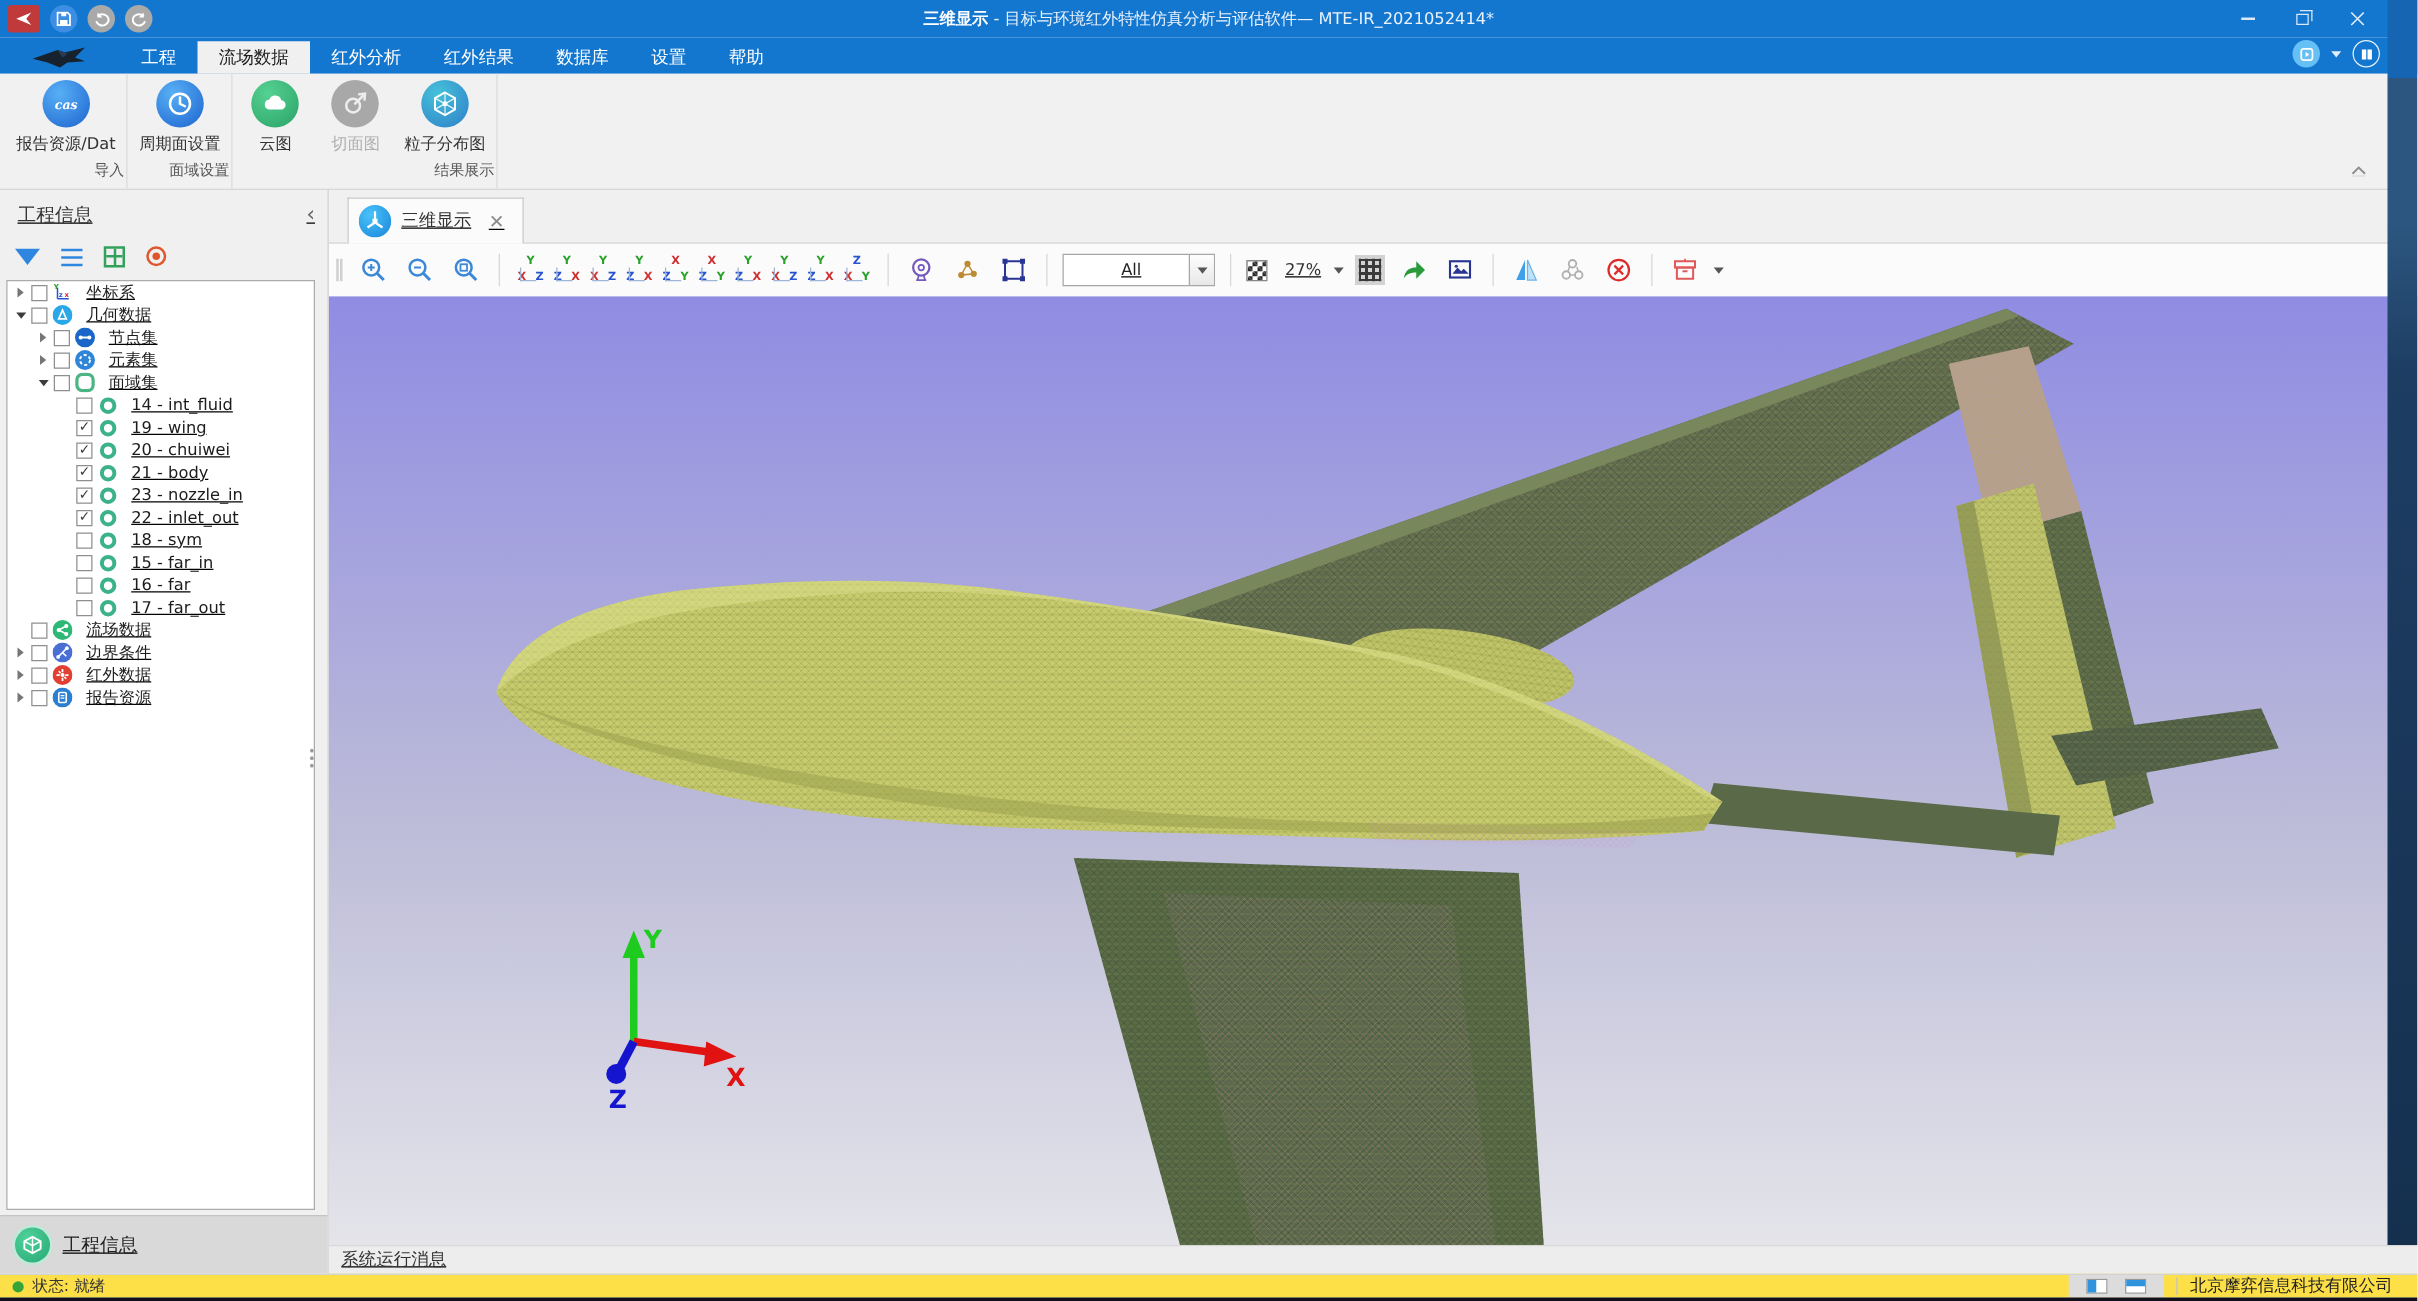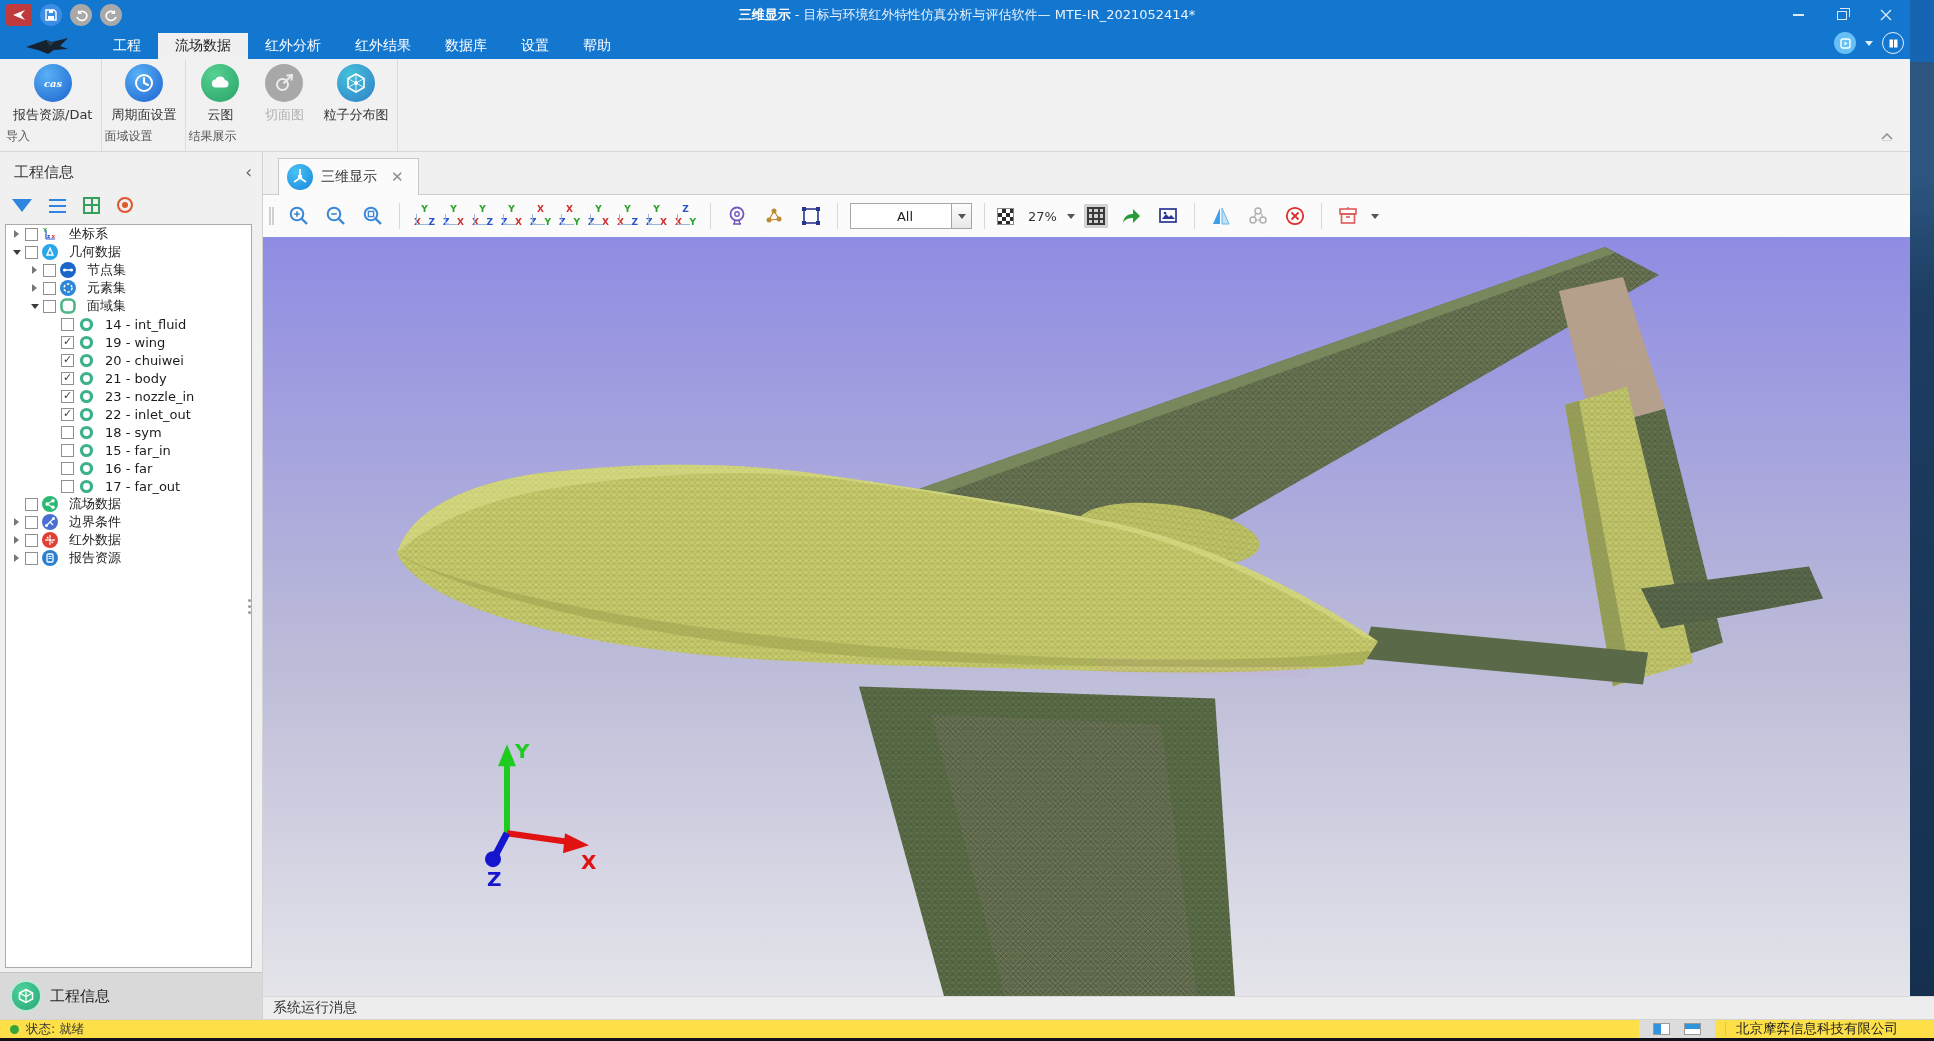--- a/index.html
+++ b/index.html
@@ -45,7 +45,7 @@
   .circ.particle { background:radial-gradient(circle at 35% 28%, #45c1d9, #2f7fc9); }
   .rlabel { font-size:13px; color:#333; margin-top:4px; white-space:nowrap; }
   .rbtn.disabled .rlabel { color:#b0b0b0; }
-  .glabel { text-align:left; font-size:12px; color:#565656; padding:3px 0 4px; }
+  .glabel { text-align:right; font-size:12px; color:#565656; padding:3px 0 4px; }
   .ribbon-collapse { position:absolute; right:40px; bottom:6px; }
 
   

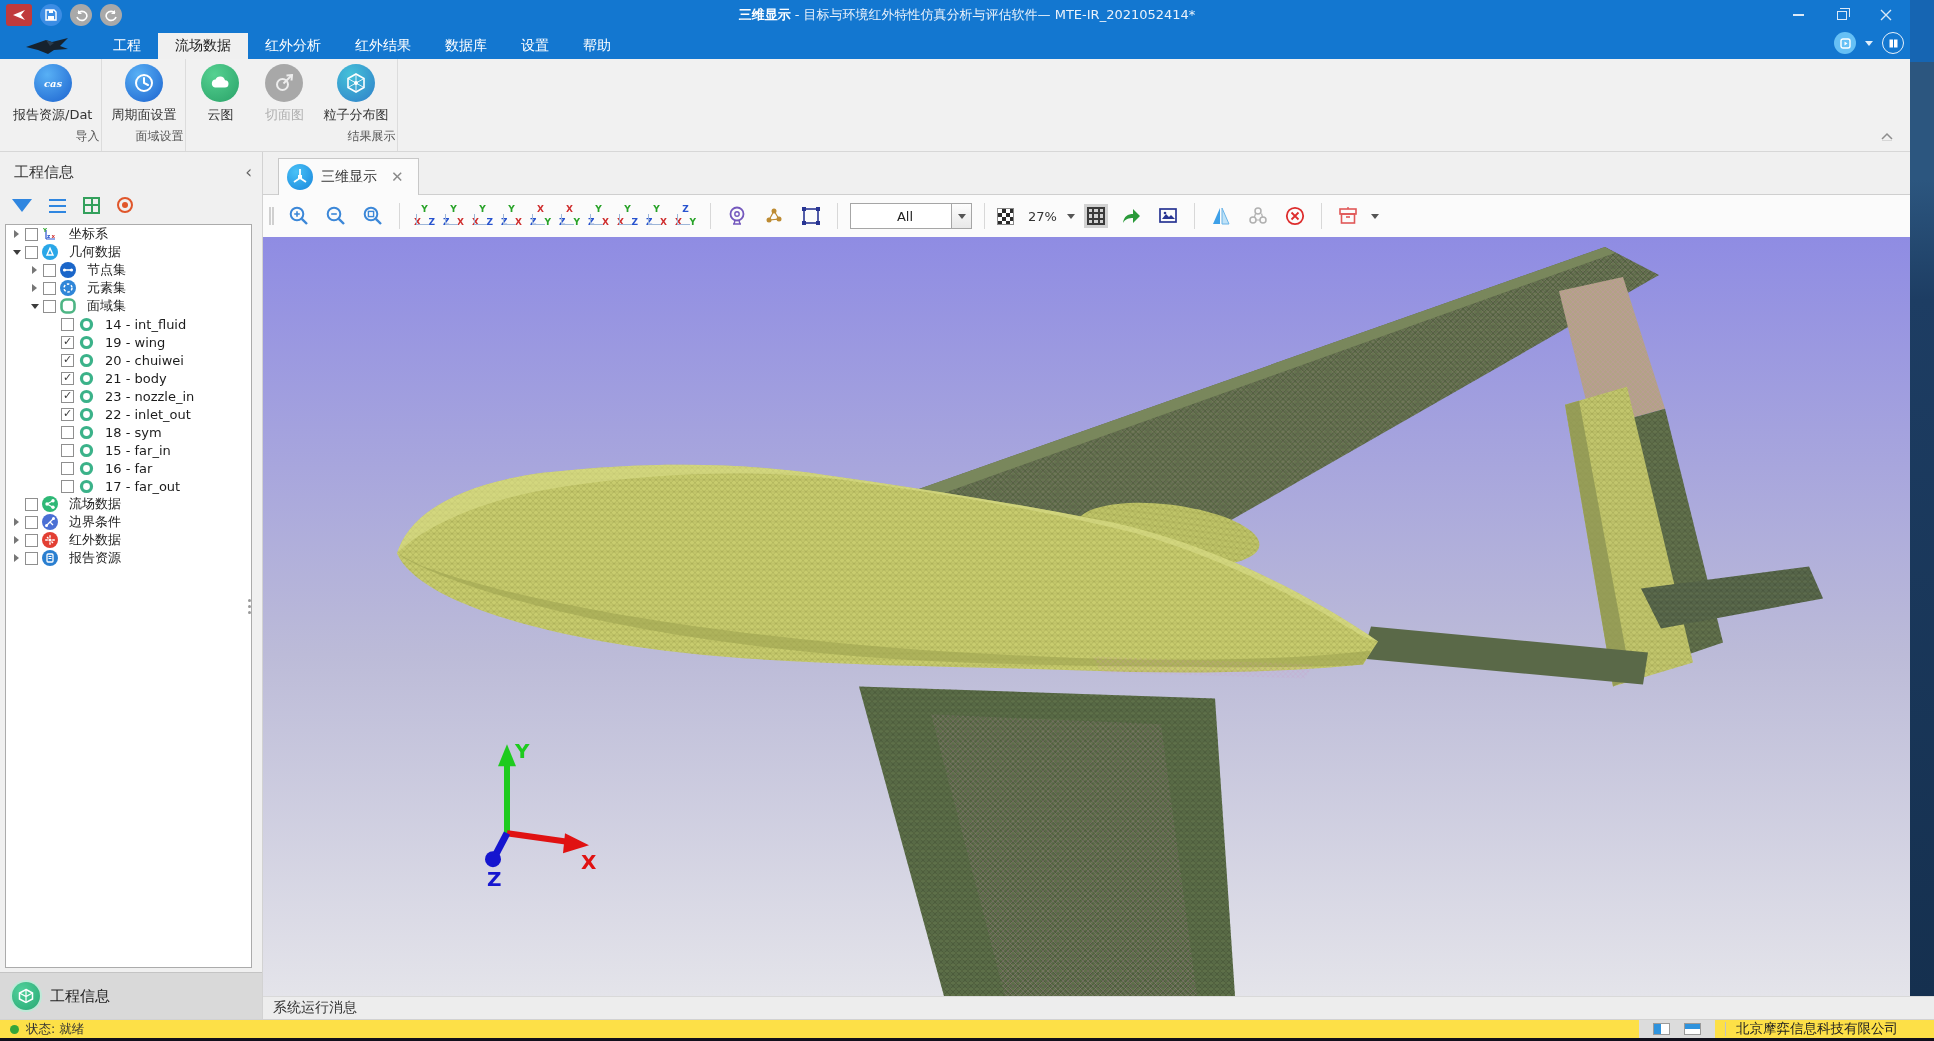--- a/index.html
+++ b/index.html
@@ -49,7 +49,7 @@
   .ribbon-collapse { position:absolute; right:40px; bottom:6px; }
 
   
-  .main { flex:1; display:flex; min-height:0; }
+  .main { flex:1; display:flex; min-height:0;text-decoration:underline; }
   .left { width:263px; flex:0 0 auto; background:#f0f0f0; display:flex; flex-direction:column; position:relative; border-right:1px solid #d2d2d2; }
   .panel-header { height:34px; display:flex; align-items:center; padding:6px 10px 0 14px; font-size:15px; color:#333; }
   .panel-collapse { margin-left:auto; color:#666; font-size:17px; line-height:1; }

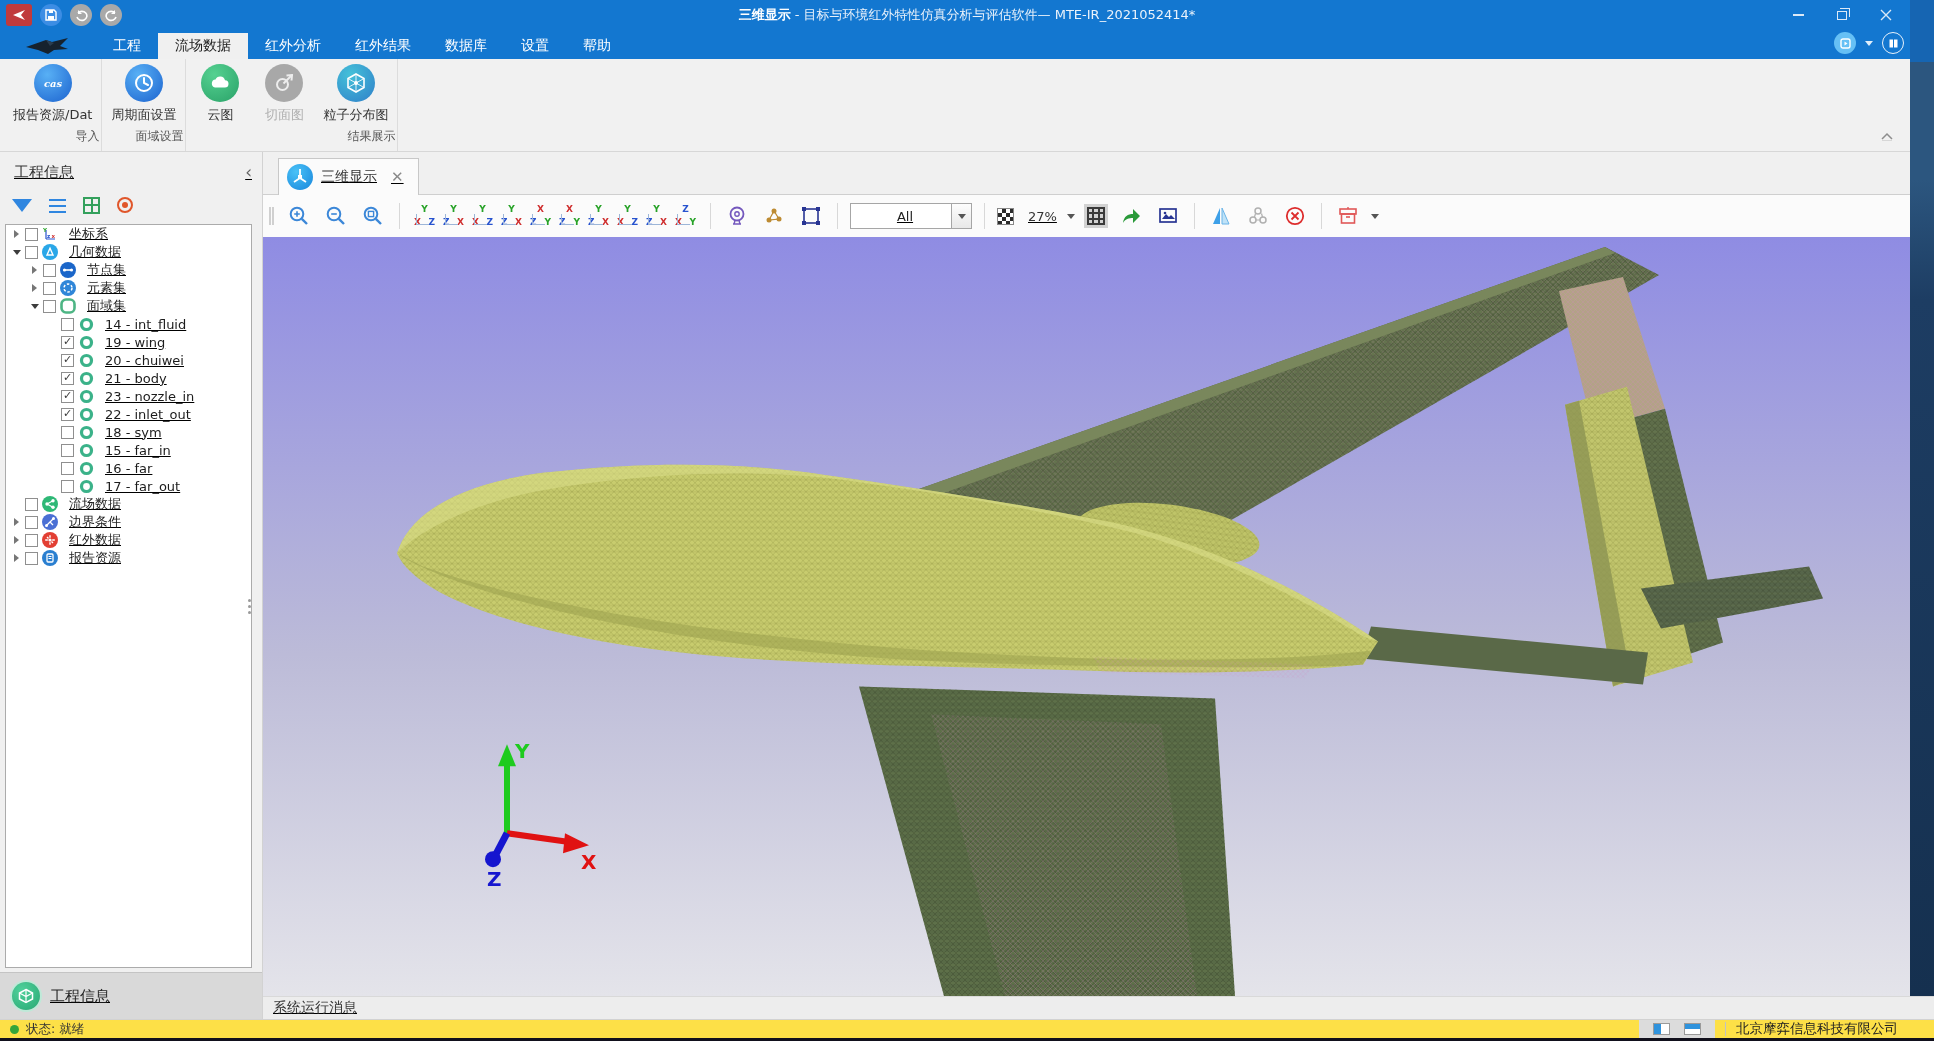--- a/index.html
+++ b/index.html
@@ -120,7 +120,7 @@
   .lay-ico.left::before { content:""; position:absolute; left:0; top:0; width:7px; height:10px; background:#2f93dd; }
   .lay-ico.top::before { content:""; position:absolute; left:0; top:0; width:15px; height:5px; background:#2f93dd; }
   .sb-vline { width:1px; height:14px; background:#c2c2c2; margin:0 10px; }
-  .company { padding-right:36px; font-size:13.5px; color:#222; }
+  .company { padding-right:20px; font-size:13.5px; color:#222; }
   .bottom-edge { height:3px; background:#11101c; flex:0 0 auto; }
 
   

